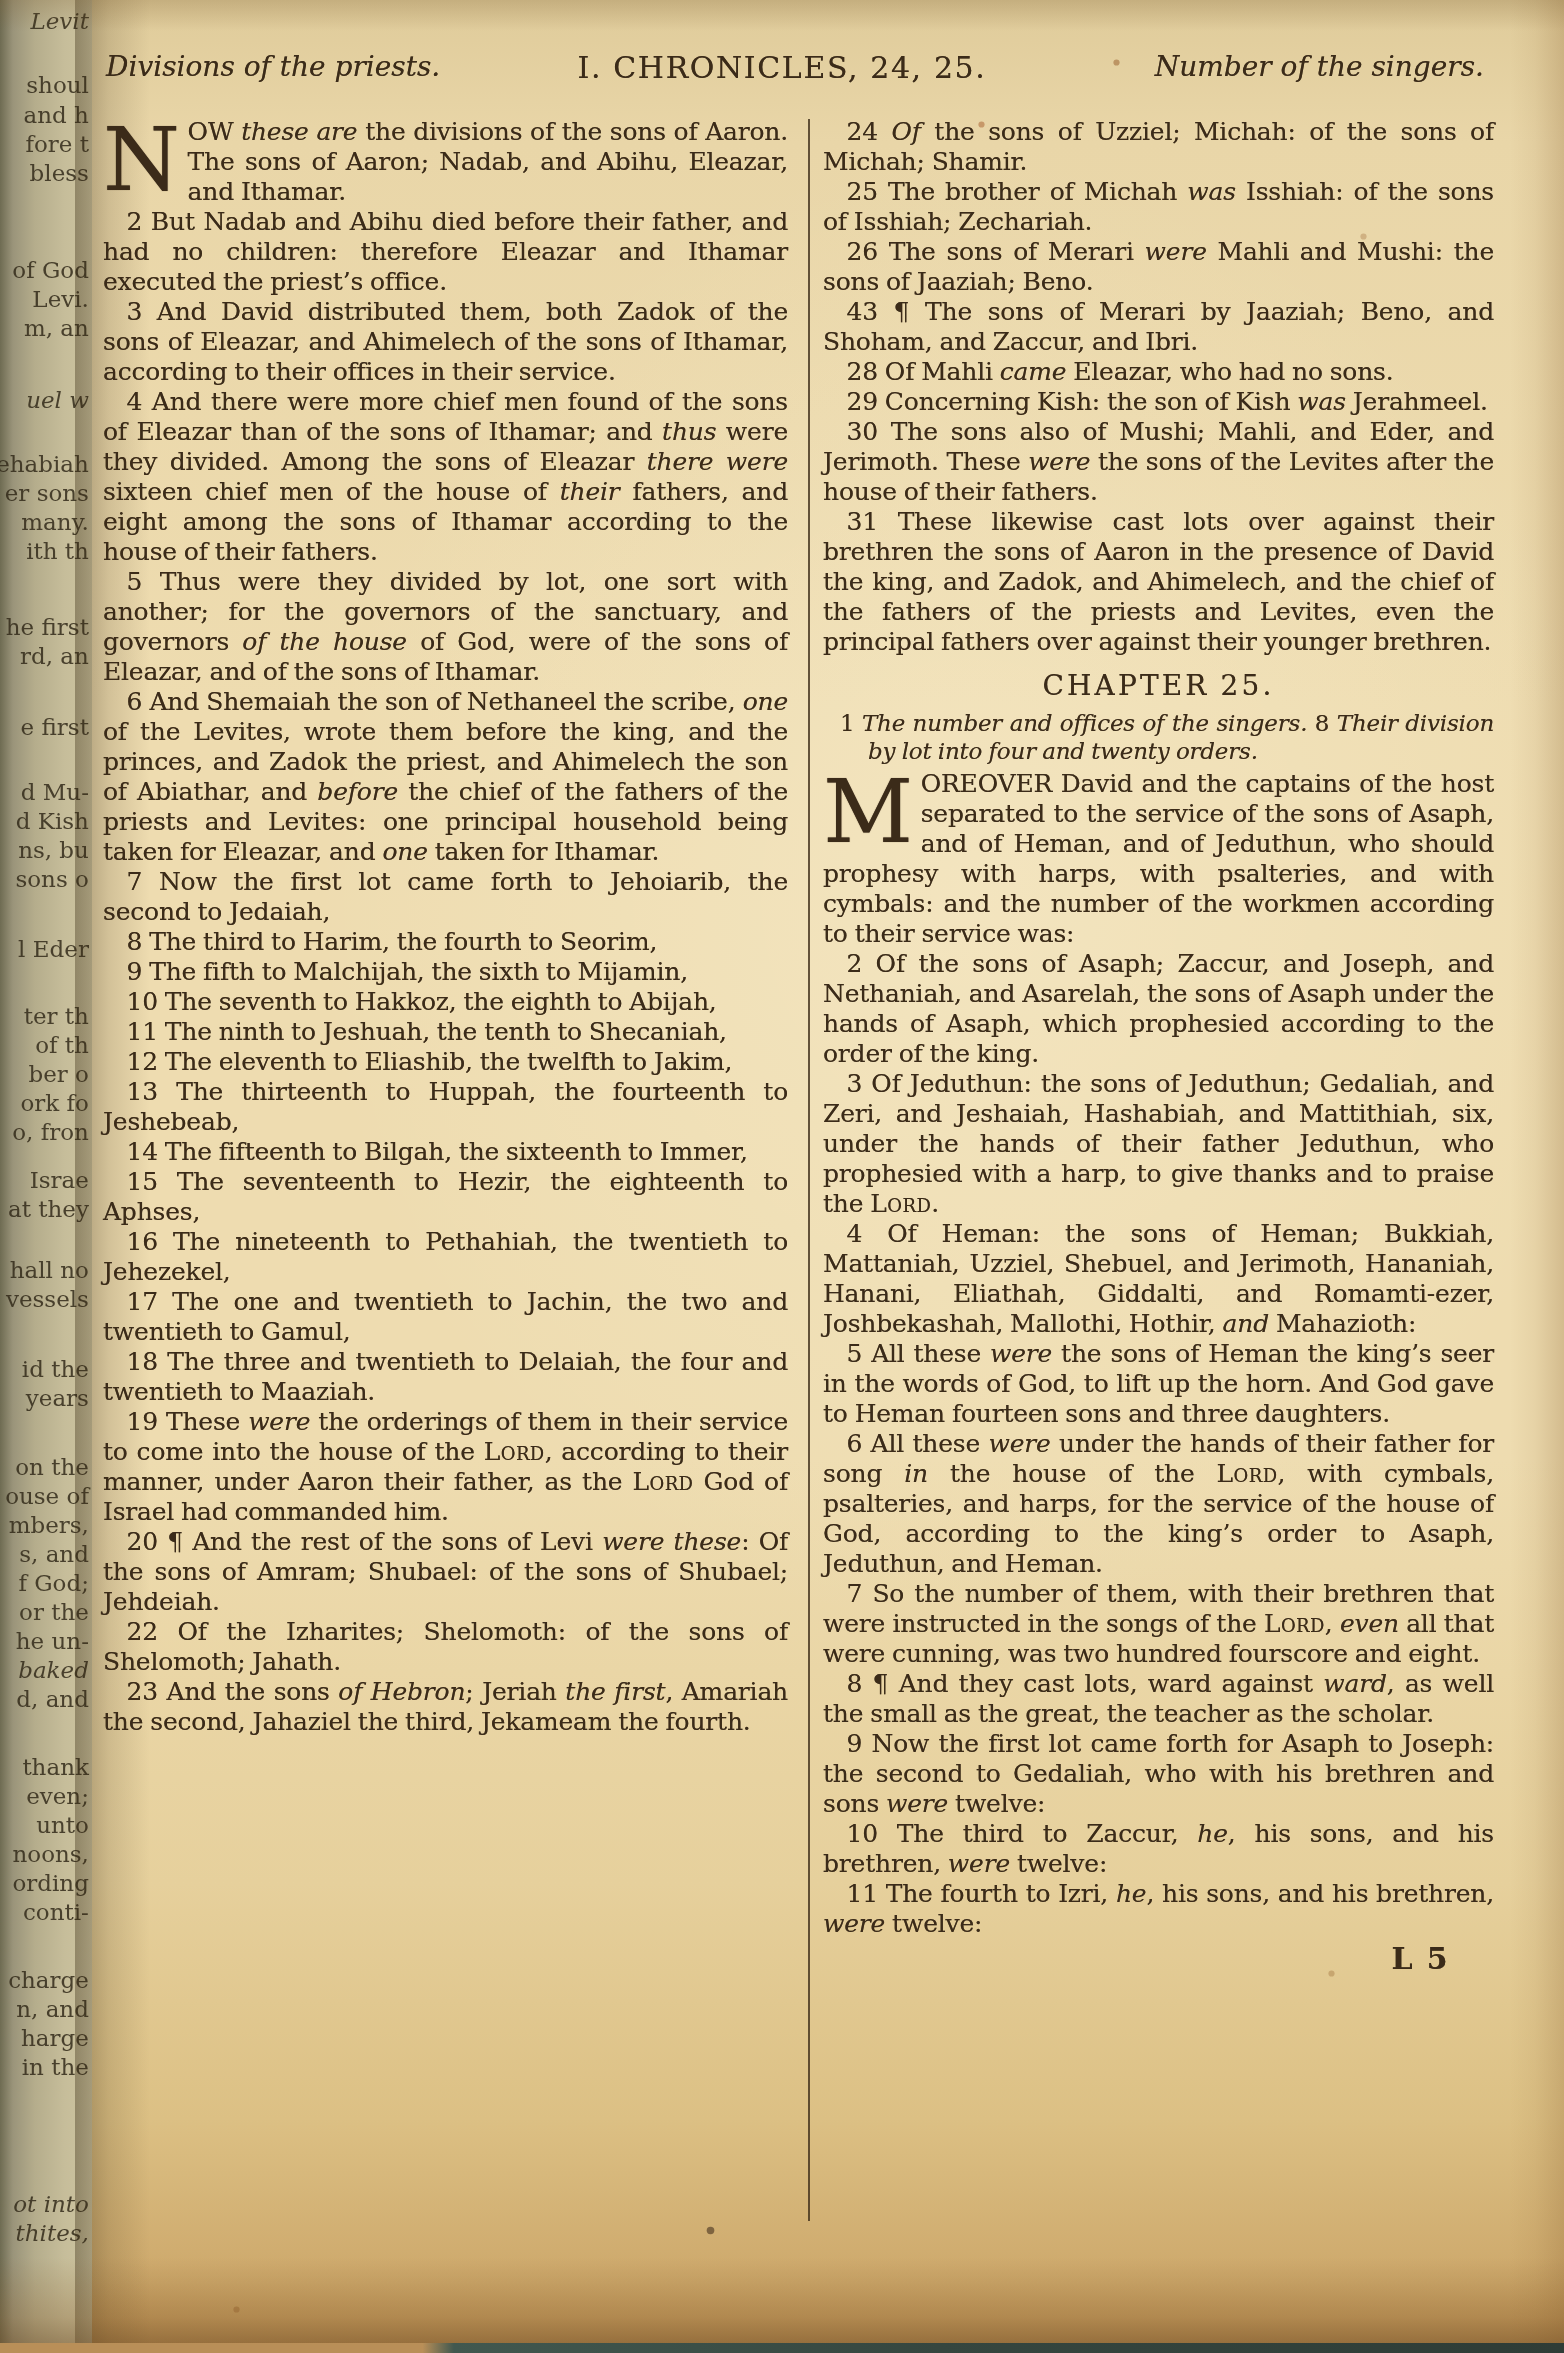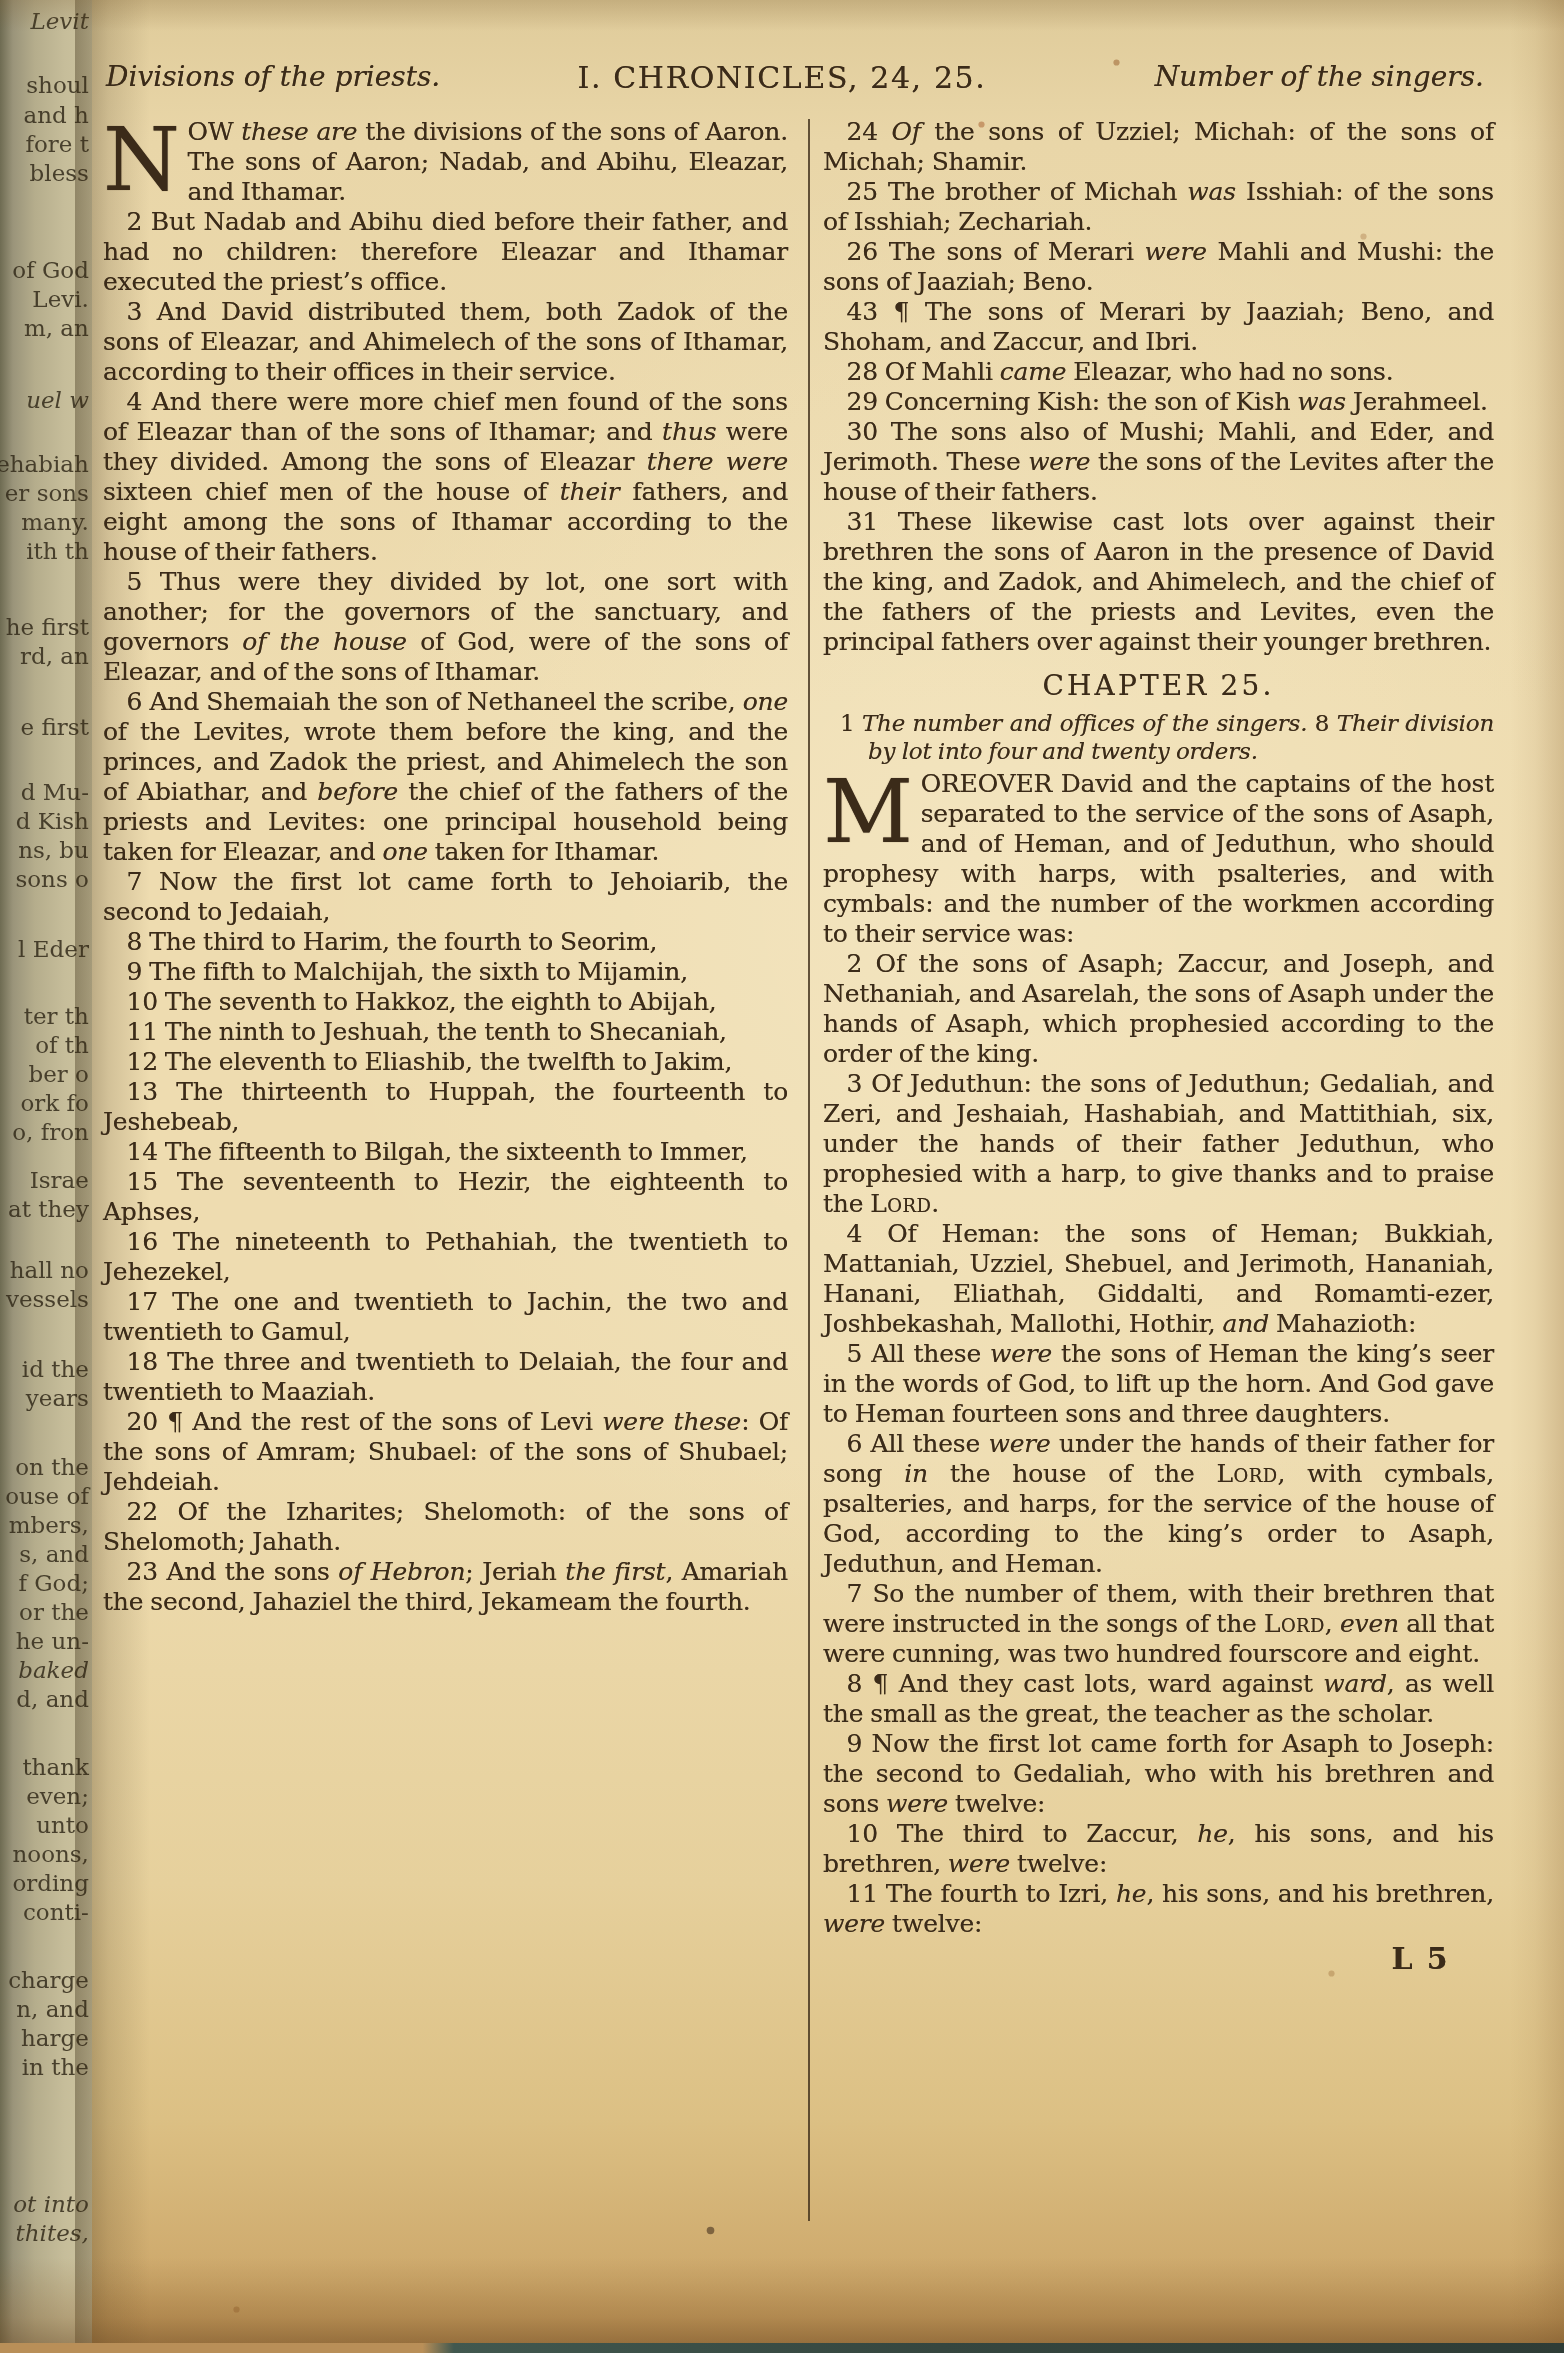--- a/index.html
+++ b/index.html
@@ -29,7 +29,7 @@
     box-shadow:1115px 61px 0 1.6px rgba(150,90,40,.5),709px 2229px 0 2.3px rgba(70,50,30,.6),
       980px 123px 0 1.6px rgba(160,80,30,.45),1330px 1972px 0 1.6px rgba(150,100,50,.35),
       235px 2308px 0 1.6px rgba(140,90,40,.4),1362px 235px 0 1.6px rgba(150,90,40,.3);}
-  .running-head{position:absolute;top:60px;white-space:nowrap;text-shadow:0 0 0.5px rgba(59,43,25,0.7);}
+  .running-head{position:absolute;top:50px;white-space:nowrap;text-shadow:0 0 0.5px rgba(59,43,25,0.7);}
   .rh-left{left:106px;font-style:italic;font-size:28px;}
   .rh-center{left:469px;width:626px;text-align:center;font-size:30px;letter-spacing:1.6px;}
   .rh-right{right:81px;font-style:italic;font-size:28px;}

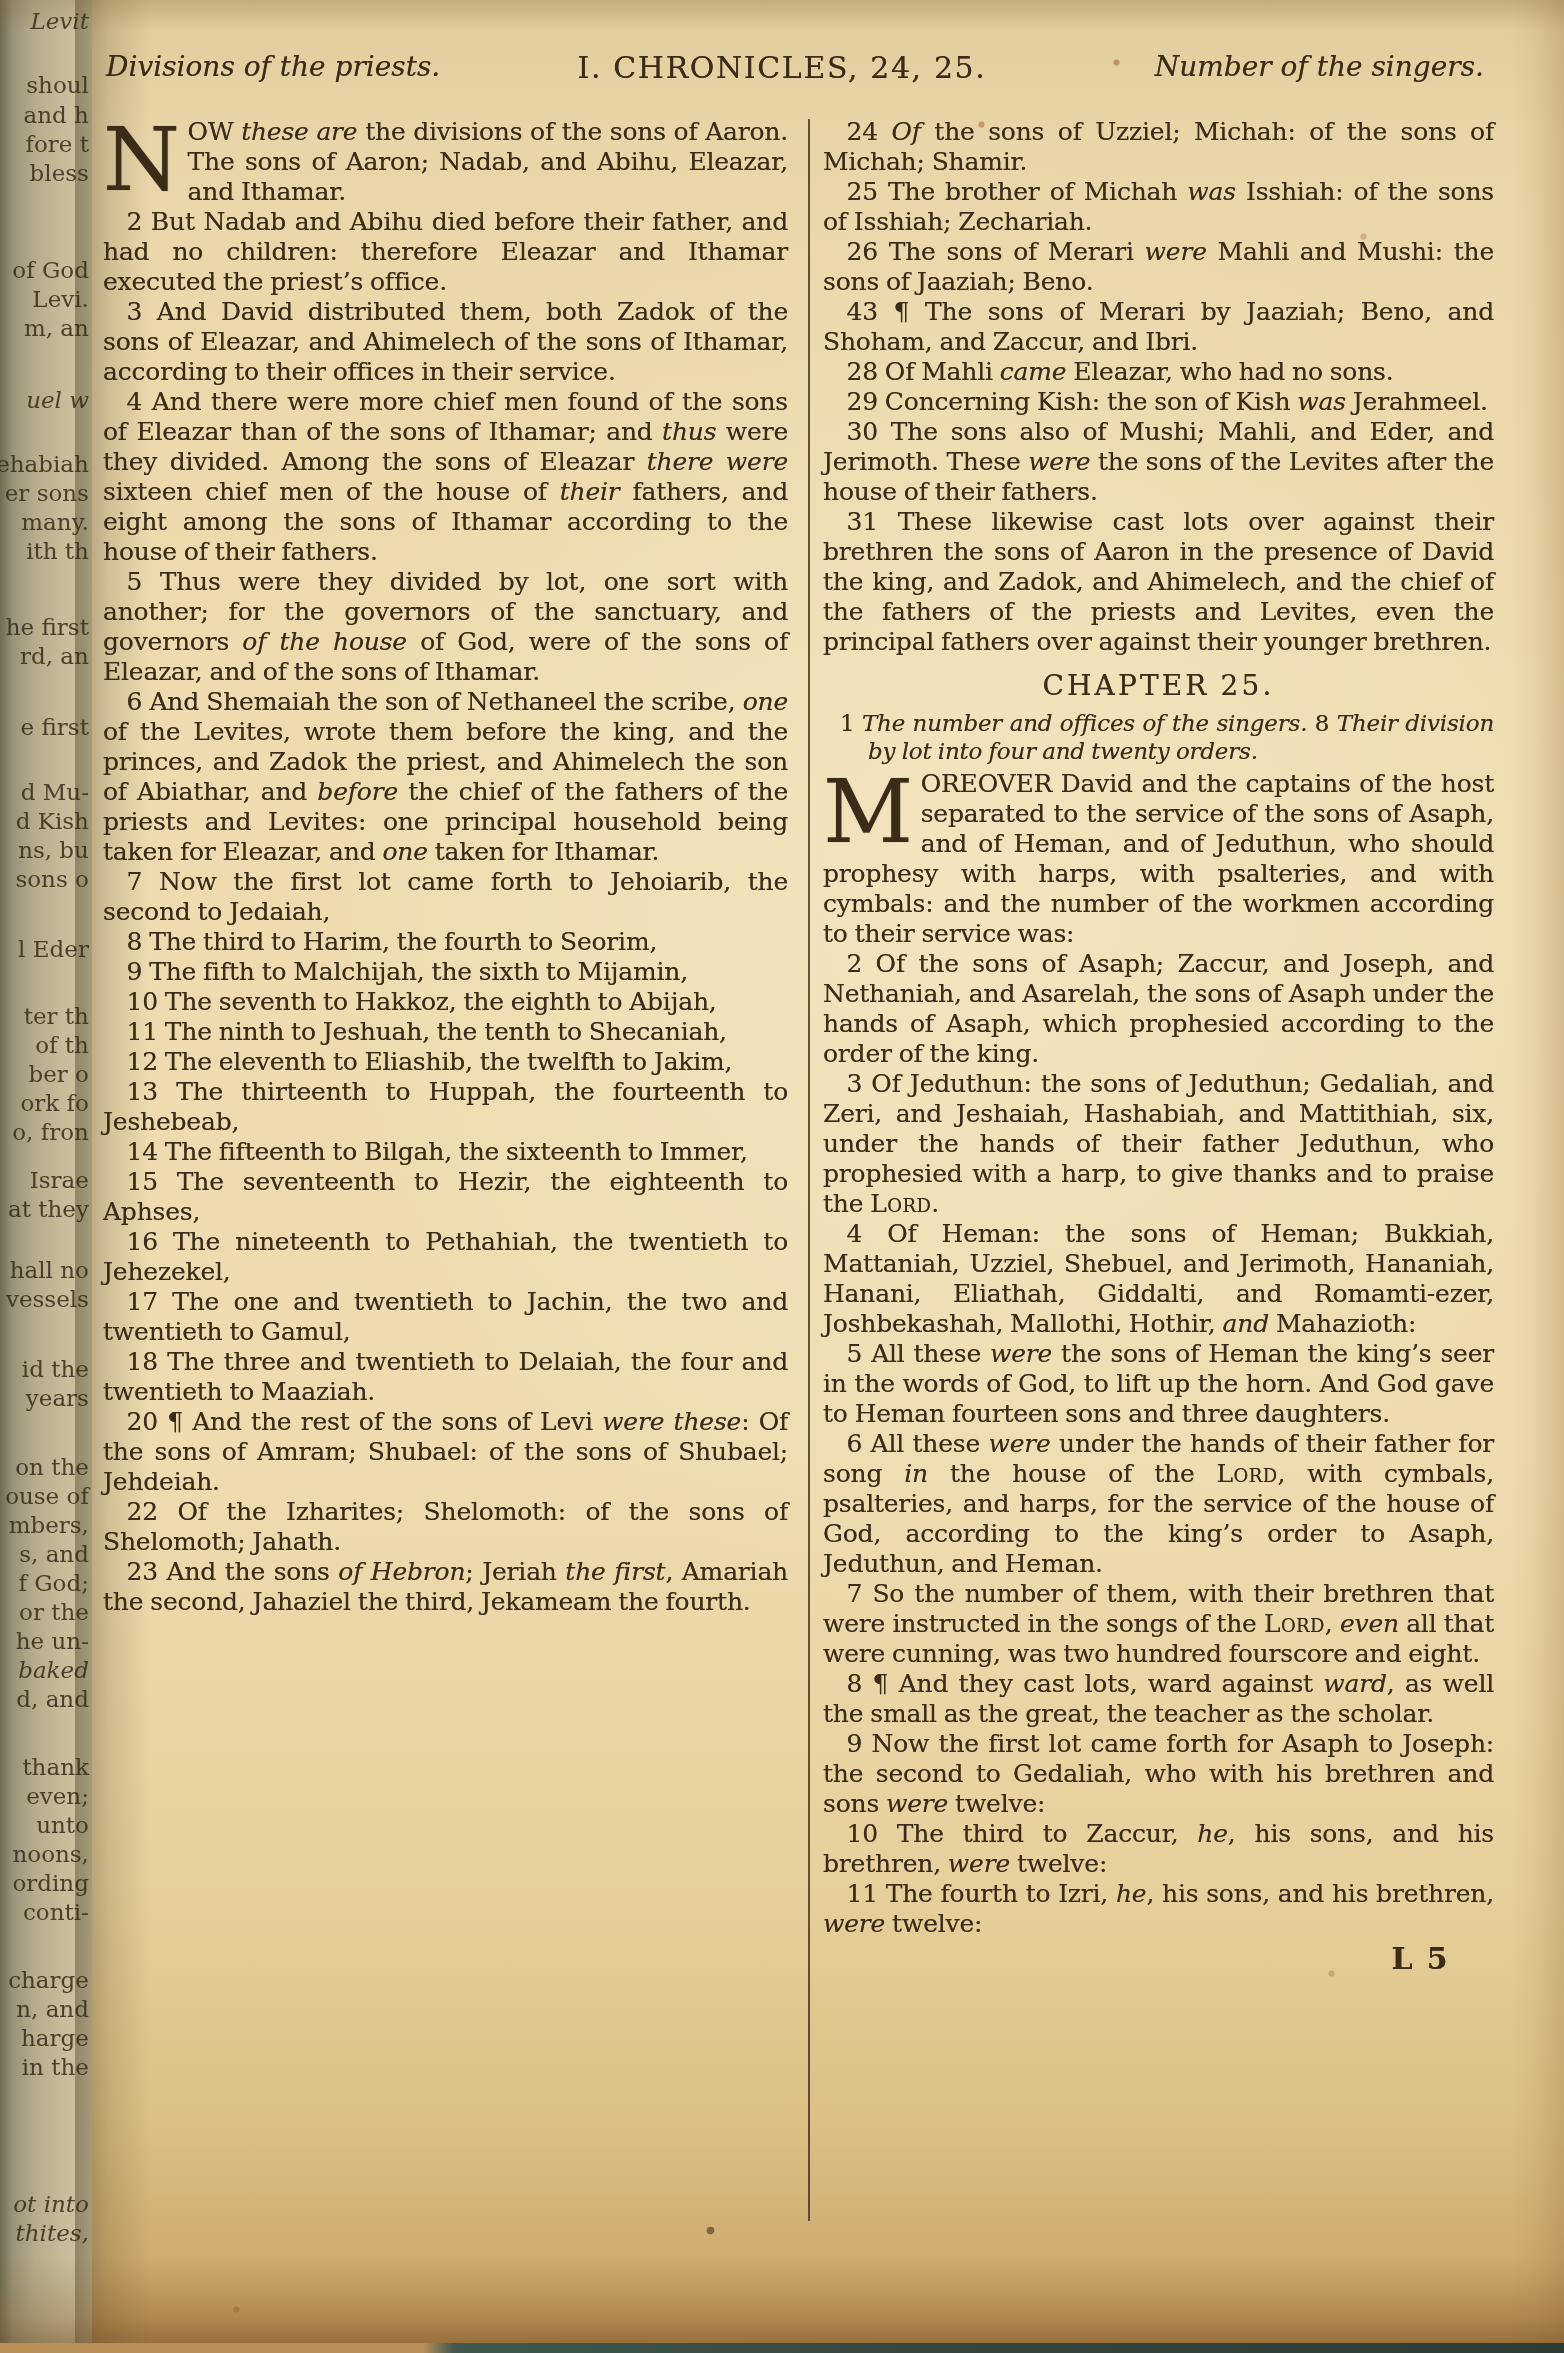--- a/index.html
+++ b/index.html
@@ -134,6 +134,7 @@
         <p class="verse">16 The nineteenth to Pethahiah, the twentieth to Jehezekel,</p>
         <p class="verse">17 The one and twentieth to Jachin, the two and twentieth to Gamul,</p>
         <p class="verse">18 The three and twentieth to Delaiah, the four and twentieth to Maaziah.</p>
+        <p class="verse">19 These <i>were</i> the orderings of them in their service to come into the house of the <span class="sc">Lord</span>, according to their manner, under Aaron their father, as the <span class="sc">Lord</span> God of Israel had commanded him.</p>
         <p class="verse">20 ¶ And the rest of the sons of Levi <i>were these</i>: Of the sons of Amram; Shubael: of the sons of Shubael; Jehdeiah.</p>
         <p class="verse">22 Of the Izharites; Shelomoth: of the sons of Shelomoth; Jahath.</p>
         <p class="verse">23 And the sons <i>of Hebron</i>; Jeriah <i>the first</i>, Amariah the second, Jahaziel the third, Jekameam the fourth.</p>

